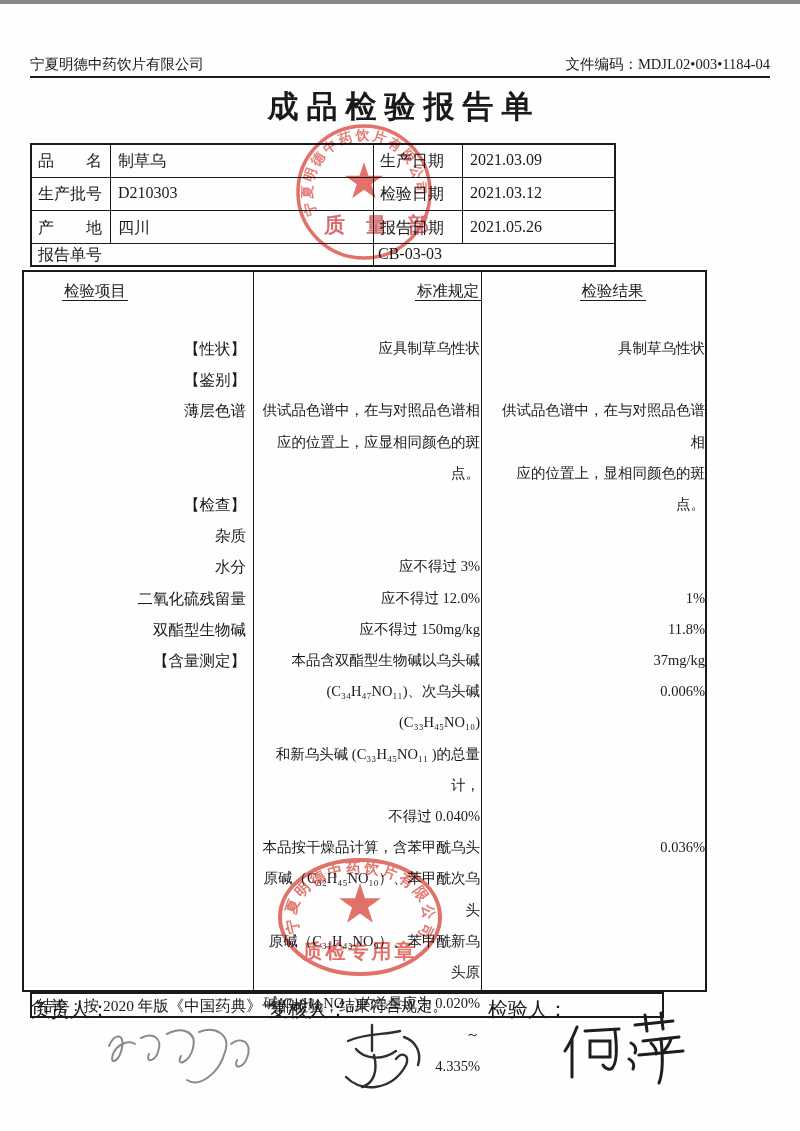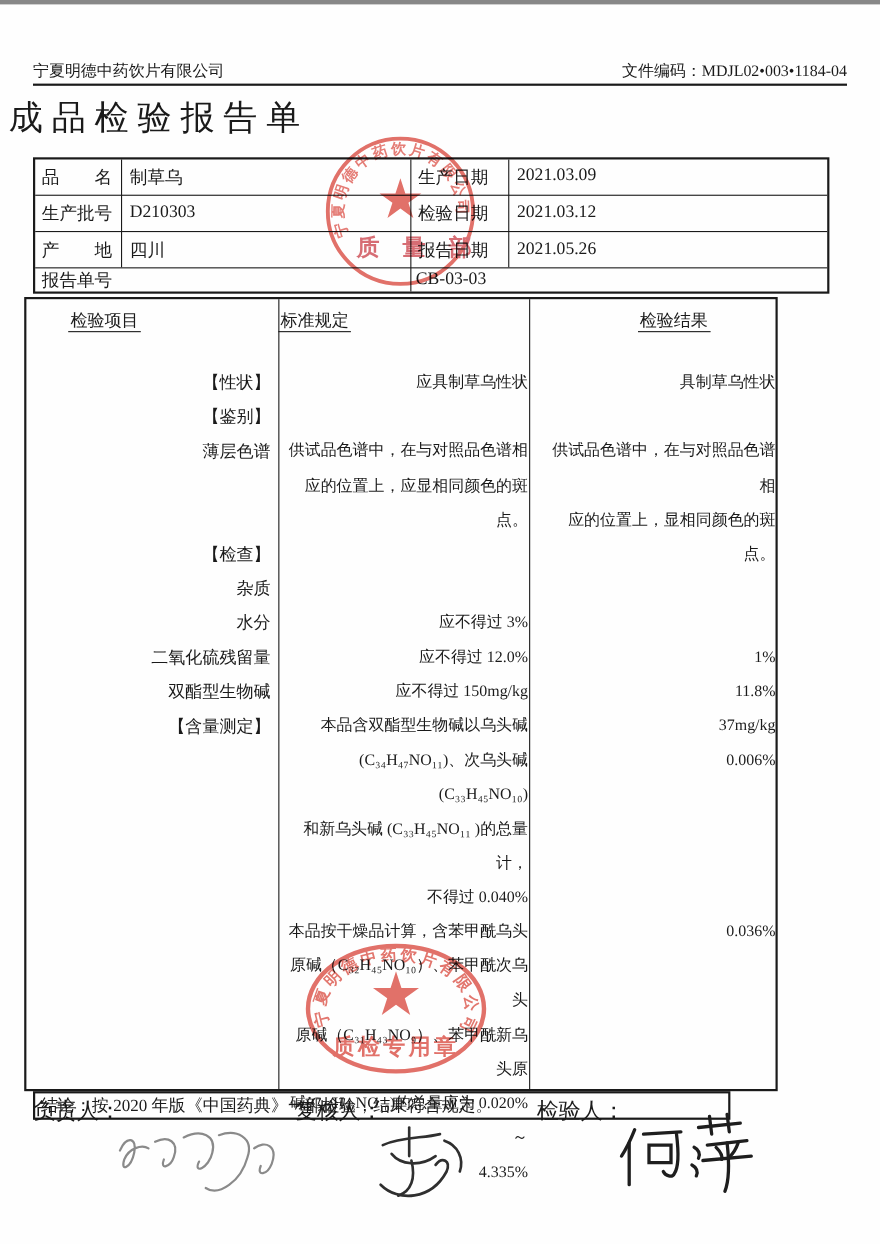--- a/index.html
+++ b/index.html
@@ -11,7 +11,7 @@
   .hdr-company{left:30px;top:51px;font-size:14.5px;}
   .hdr-code{right:30px;top:51px;font-size:14.5px;}
   .hdr-rule{left:30px;top:72px;width:740px;border-top:2px solid #1a1a1a;}
-  .doc-title{left:0;right:0;top:82px;font-size:31px;font-weight:normal;
+  .doc-title{left:0;right:0;top:82px;text-align:center;font-size:31px;font-weight:bold;
              letter-spacing:8px;text-indent:8px;}
   
   .info-table{left:30px;top:139px;width:724px;height:124px;border:2px solid #1a1a1a;box-sizing:border-box;}

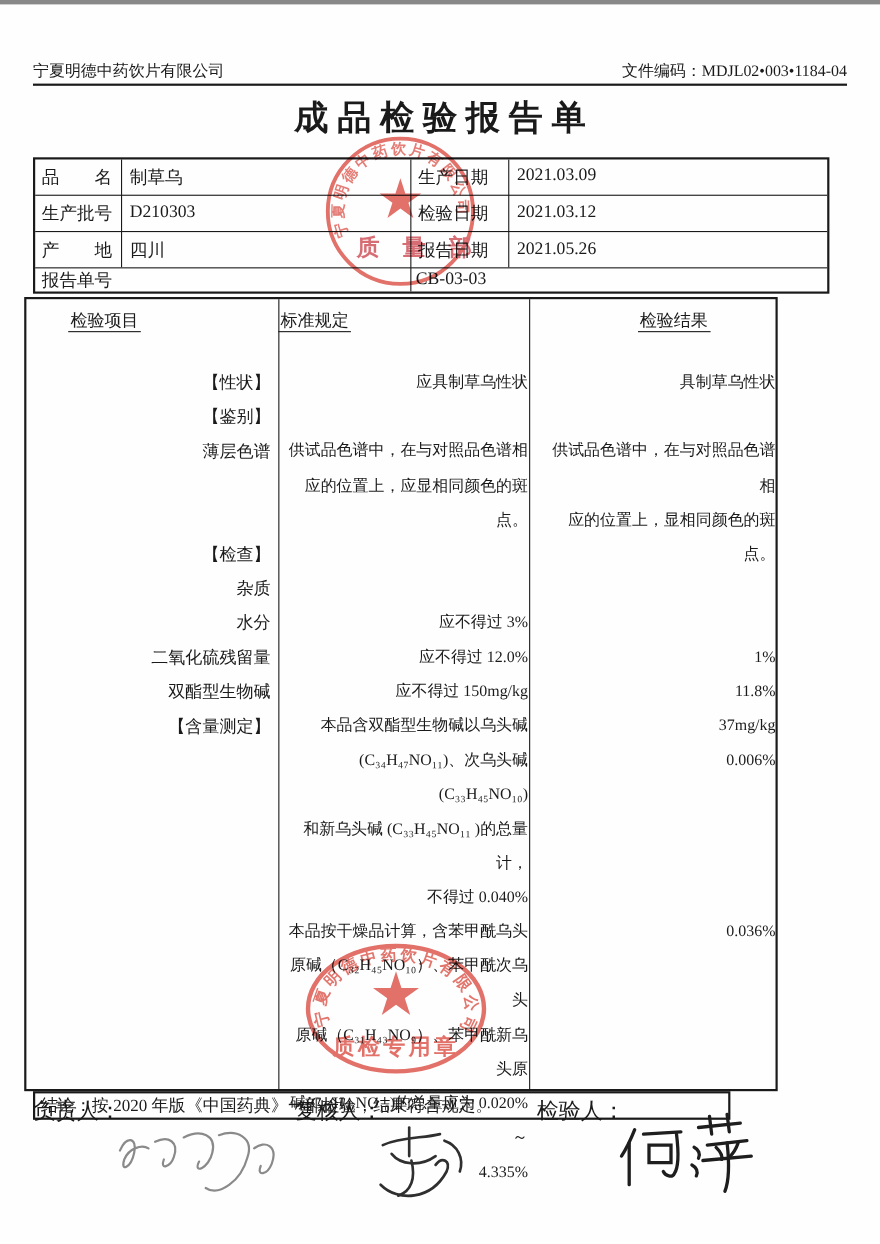--- a/index.html
+++ b/index.html
@@ -14,7 +14,7 @@
   .doc-title{left:0;right:0;top:82px;text-align:center;font-size:31px;font-weight:bold;
              letter-spacing:8px;text-indent:8px;}
   
-  .info-table{left:30px;top:139px;width:724px;height:124px;border:2px solid #1a1a1a;box-sizing:border-box;}
+  .info-table{left:30px;top:139px;width:586px;height:124px;border:2px solid #1a1a1a;box-sizing:border-box;}
   .hline{position:absolute;left:0;right:0;border-top:1.5px solid #1a1a1a;}
   .vline{position:absolute;border-left:1.5px solid #1a1a1a;}
   .cell{position:absolute;font-size:16px;}

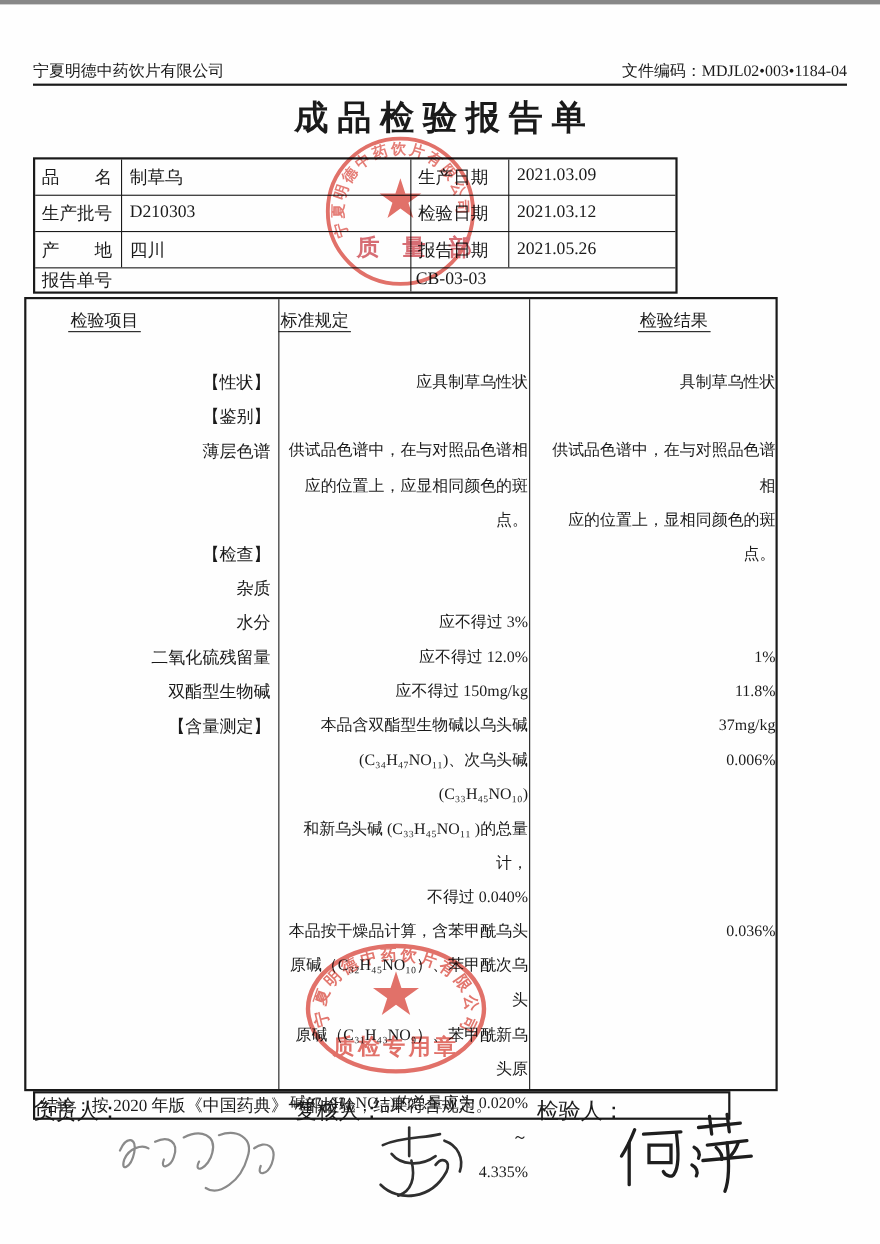--- a/index.html
+++ b/index.html
@@ -73,7 +73,7 @@
     <div class="vline" style="left:457px;top:0;bottom:0"></div>
 
     <div class="col-head" style="left:38px"><span>检验项目</span></div>
-    <div class="col-head" style="left:229px;width:228px;text-align:left"><span>标准规定</span></div>
+    <div class="col-head" style="left:229px;width:228px;text-align:right"><span>标准规定</span></div>
     <div class="col-head" style="left:457px;width:263px;text-align:center"><span>检验结果</span></div>
 
     <div class="coltext pre" style="left:10px;width:212px;font-size:15.5px">【性状】

